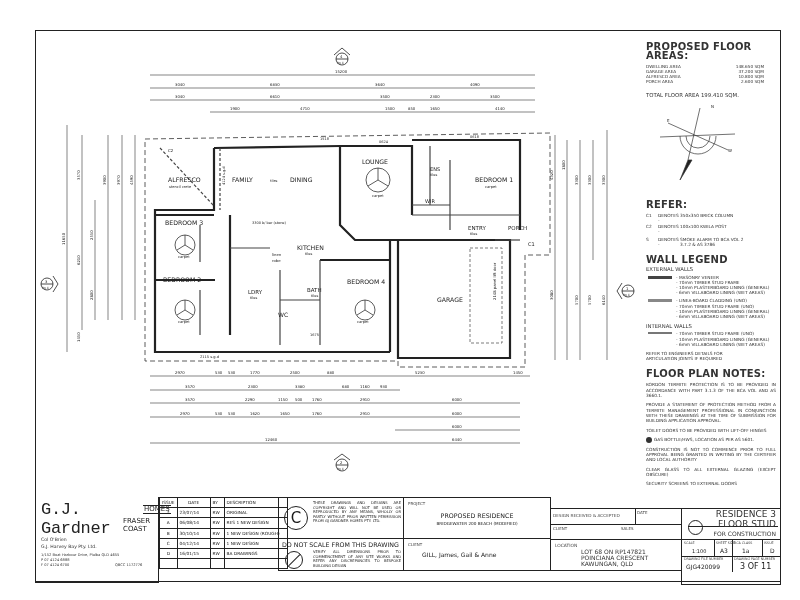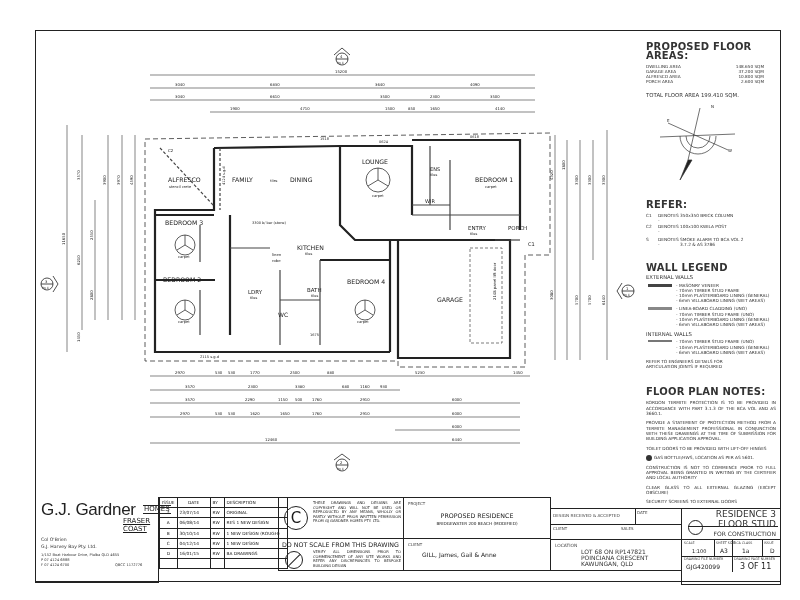--- a/index.html
+++ b/index.html
@@ -301,7 +301,7 @@
       <span style="width:70px">SMOKE ALARM TO BCA VOL 2 3.7.2 &amp; AS 3786</span>
     </div>
 
-  <div class="h" style="margin-top:16px;margin-bottom:2px">WALL LEGEND</div>
+  <div class="h" style="margin-top:8px;margin-bottom:2px">WALL LEGEND</div>
   <div style="font-size:5.3px;margin-bottom:2px">EXTERNAL WALLS</div>
   <div class="wl-item">
       <span class="wl-sw"></span>

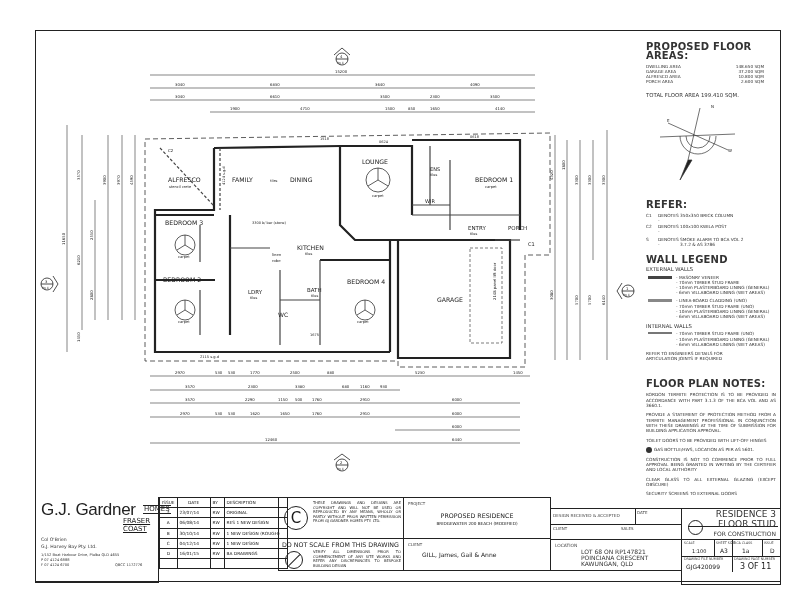--- a/index.html
+++ b/index.html
@@ -326,7 +326,7 @@
   </div>
   <div style="font-size:4.3px;line-height:5.2px;margin-top:4px;width:80px">REFER TO ENGINEERS DETAILS FOR ARTICULATION JOINTS IF REQUIRED</div>
 
-  <div class="h" style="margin-top:18px">FLOOR PLAN NOTES:</div>
+  <div class="h" style="margin-top:8px">FLOOR PLAN NOTES:</div>
   <div class="note">KORDON TERMITE PROTECTION IS TO BE PROVIDED IN ACCORDANCE WITH PART 3.1.3 OF THE BCA VOL AND AS 3660.1.</div>
   <div class="note">PROVIDE A STATEMENT OF PROTECTION METHOD FROM A TERMITE MANAGEMENT PROFESSIONAL IN CONJUNCTION WITH THESE DRAWINGS AT THE TIME OF SUBMISSION FOR BUILDING APPLICATION APPROVAL.</div>
   <div class="note">TOILET DOORS TO BE PROVIDED WITH LIFT-OFF HINGES</div>

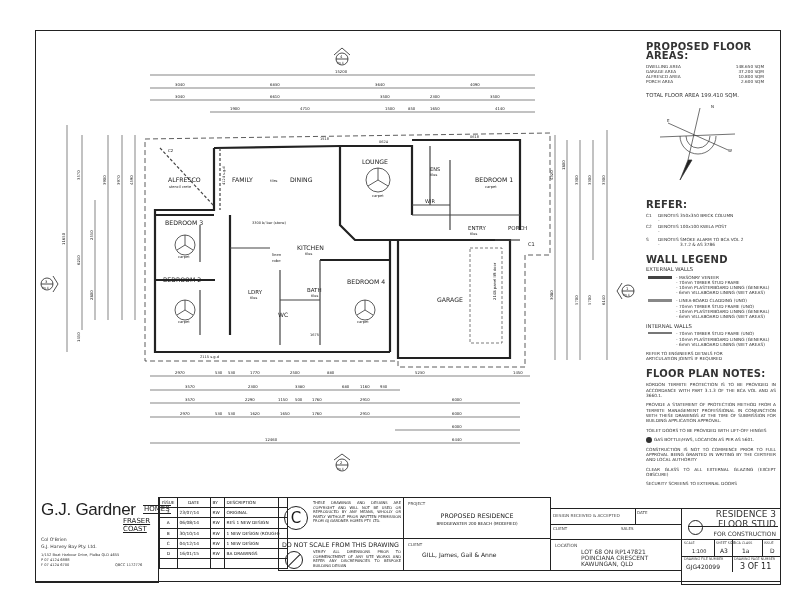--- a/index.html
+++ b/index.html
@@ -20,7 +20,7 @@
   .tb{position:absolute;left:35px;top:497px;width:746px;height:86px;}
   .cell{position:absolute;border:1px solid #222;box-sizing:border-box;}
   .lbl{position:absolute;font-size:4px;color:#444;}
-  .brand{position:absolute;left:6px;top:3px;font-family:Liberation Sans, sans-serif;font-size:17px;color:#222;letter-spacing:-.3px;}
+  .brand{position:absolute;left:6px;top:3px;font-family:Liberation Mono, monospace;font-size:17px;color:#222;letter-spacing:-.3px;}
   .homes{position:absolute;left:108px;top:8px;font-size:7px;border-top:1px solid #222;border-bottom:1px solid #222;padding:0 1px;line-height:7px;}
   .fc{position:absolute;left:88px;top:20px;font-size:7px;text-decoration:underline;}
   .addr{position:absolute;left:6px;font-size:4.6px;color:#333;}

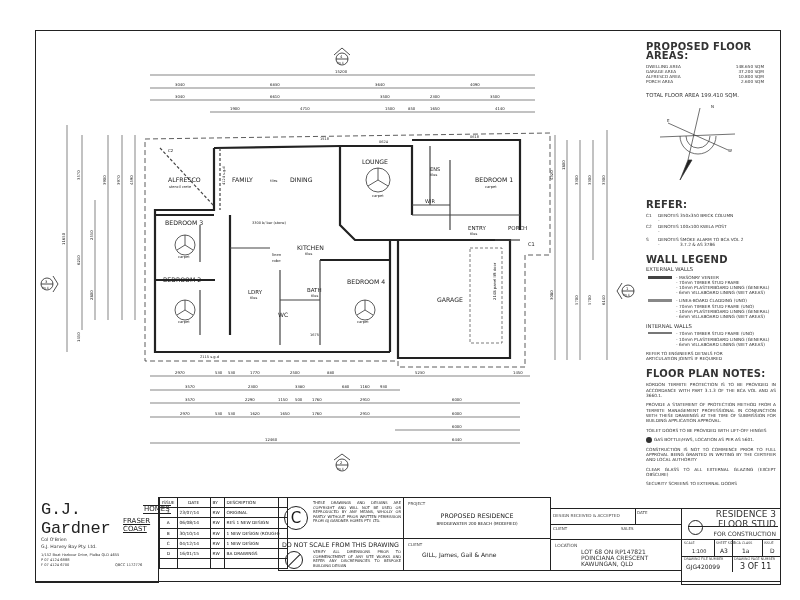--- a/index.html
+++ b/index.html
@@ -22,7 +22,7 @@
   .lbl{position:absolute;font-size:4px;color:#444;}
   .brand{position:absolute;left:6px;top:3px;font-family:Liberation Mono, monospace;font-size:17px;color:#222;letter-spacing:-.3px;}
   .homes{position:absolute;left:108px;top:8px;font-size:7px;border-top:1px solid #222;border-bottom:1px solid #222;padding:0 1px;line-height:7px;}
-  .fc{position:absolute;left:88px;top:20px;font-size:7px;text-decoration:underline;}
+  .fc{position:absolute;left:88px;top:20px;font-size:7px;}
   .addr{position:absolute;left:6px;font-size:4.6px;color:#333;}
   .rev-table{position:absolute;left:124px;top:0;border-collapse:collapse;font-size:4.3px;}
   .rev-table td{border:1px solid #222;height:9.2px;padding:0 2px;}

